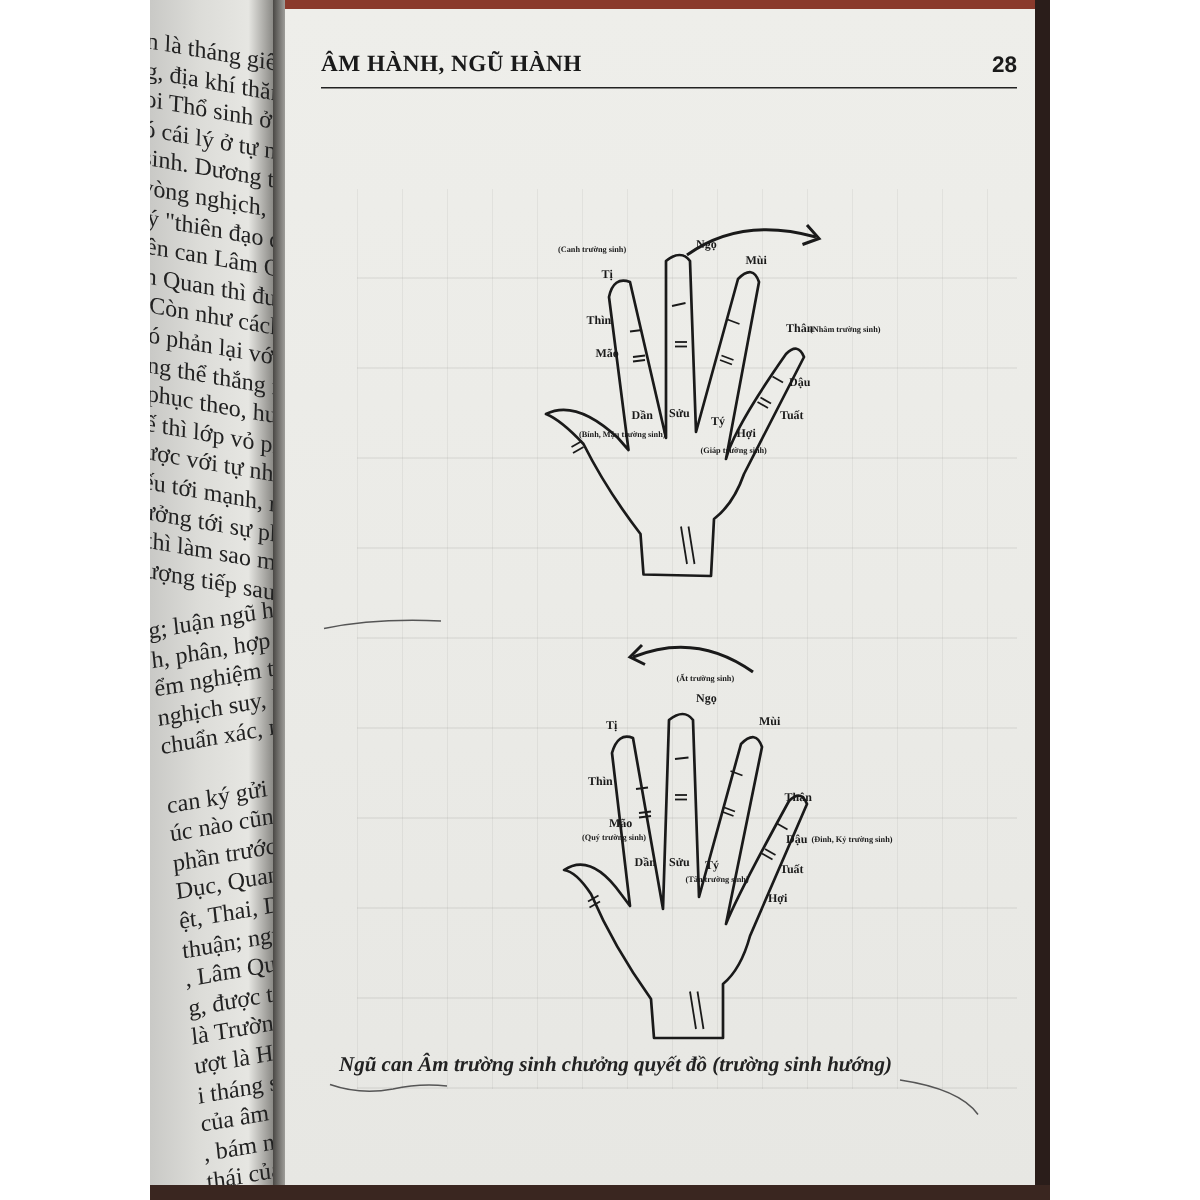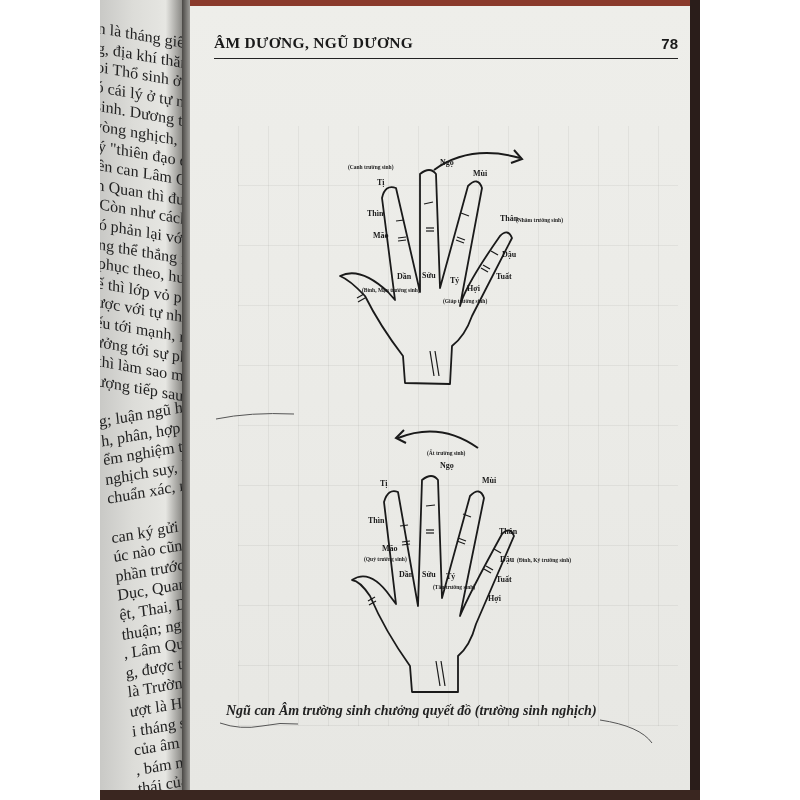--- a/index.html
+++ b/index.html
@@ -90,7 +90,7 @@
     <div class="grid"></div>
 
     <div class="header">
-      <span class="header-title">ÂM DƯƠNG, NGŨ DƯƠNG</span>
+      <span class="header-title">ÂM HÀNH, NGŨ HÀNH</span>
       <span class="page-number">78</span>
     </div>
 

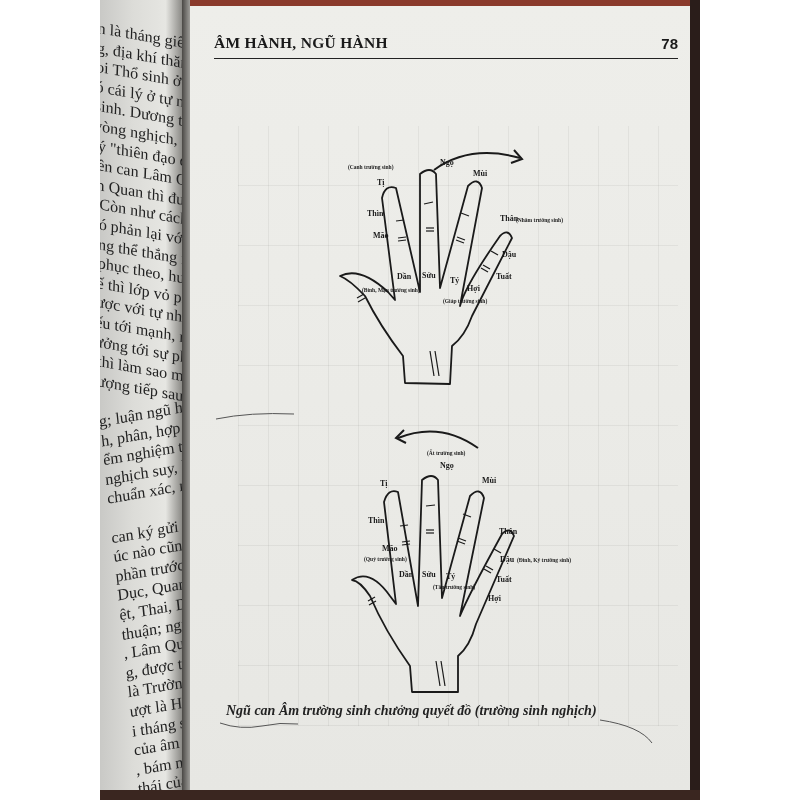--- a/index.html
+++ b/index.html
@@ -91,7 +91,7 @@
 
     <div class="header">
       <span class="header-title">ÂM HÀNH, NGŨ HÀNH</span>
-      <span class="page-number">78</span>
+      <span class="page-number">28</span>
     </div>
 
 

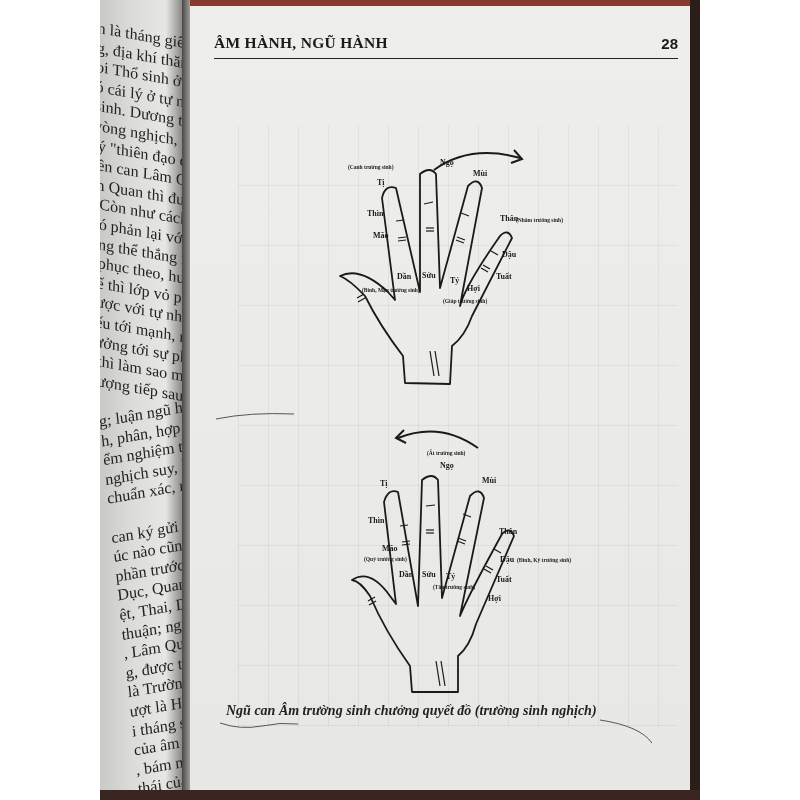--- a/index.html
+++ b/index.html
@@ -27,7 +27,7 @@
           background-image:linear-gradient(90deg,rgba(0,0,0,0.05) 1px,transparent 1px),linear-gradient(0deg,rgba(0,0,0,0.05) 1px,transparent 1px);
           background-size:30px 60px; }
 
-  .figure { position:absolute; }
+  .figure { position:absolute;margin-left:24px; }
   .caption { position:absolute; left:26px; width:450px; font-style:italic; font-weight:bold; font-size:14px; color:#222; }
   .label { position:absolute; font-weight:bold; font-size:8px; color:#1a1a1a; white-space:nowrap; font-family:"Liberation Serif",serif; }
   .sublabel { position:absolute; font-weight:bold; font-size:5.5px; color:#1a1a1a; white-space:nowrap; }

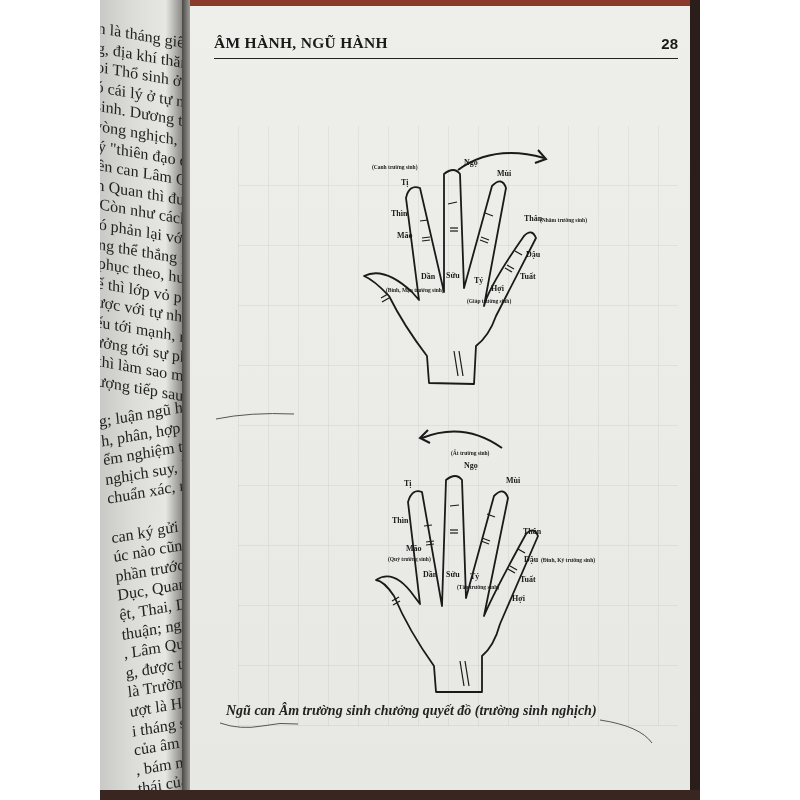--- a/index.html
+++ b/index.html
@@ -174,7 +174,7 @@
       <span class="label" style="left:256px; top:566px;">Tý</span>
       <span class="sublabel" style="left:243px; top:578px;">(Tân trường sinh)</span>
     </div>
-    <div class="caption" style="top:697px; left:36px;">Ngũ can Âm trường sinh chưởng quyết đồ (trường sinh nghịch)</div>
+    <div class="caption" style="top:697px; left:36px;">Ngũ can Âm trường sinh chưởng quyết đồ (trường sinh hướng)</div>
 
     <svg width="500" height="786" style="pointer-events:none;">
       <path d="M26 413 Q60 406 104 408" fill="none" stroke="#555" stroke-width="1"></path>

